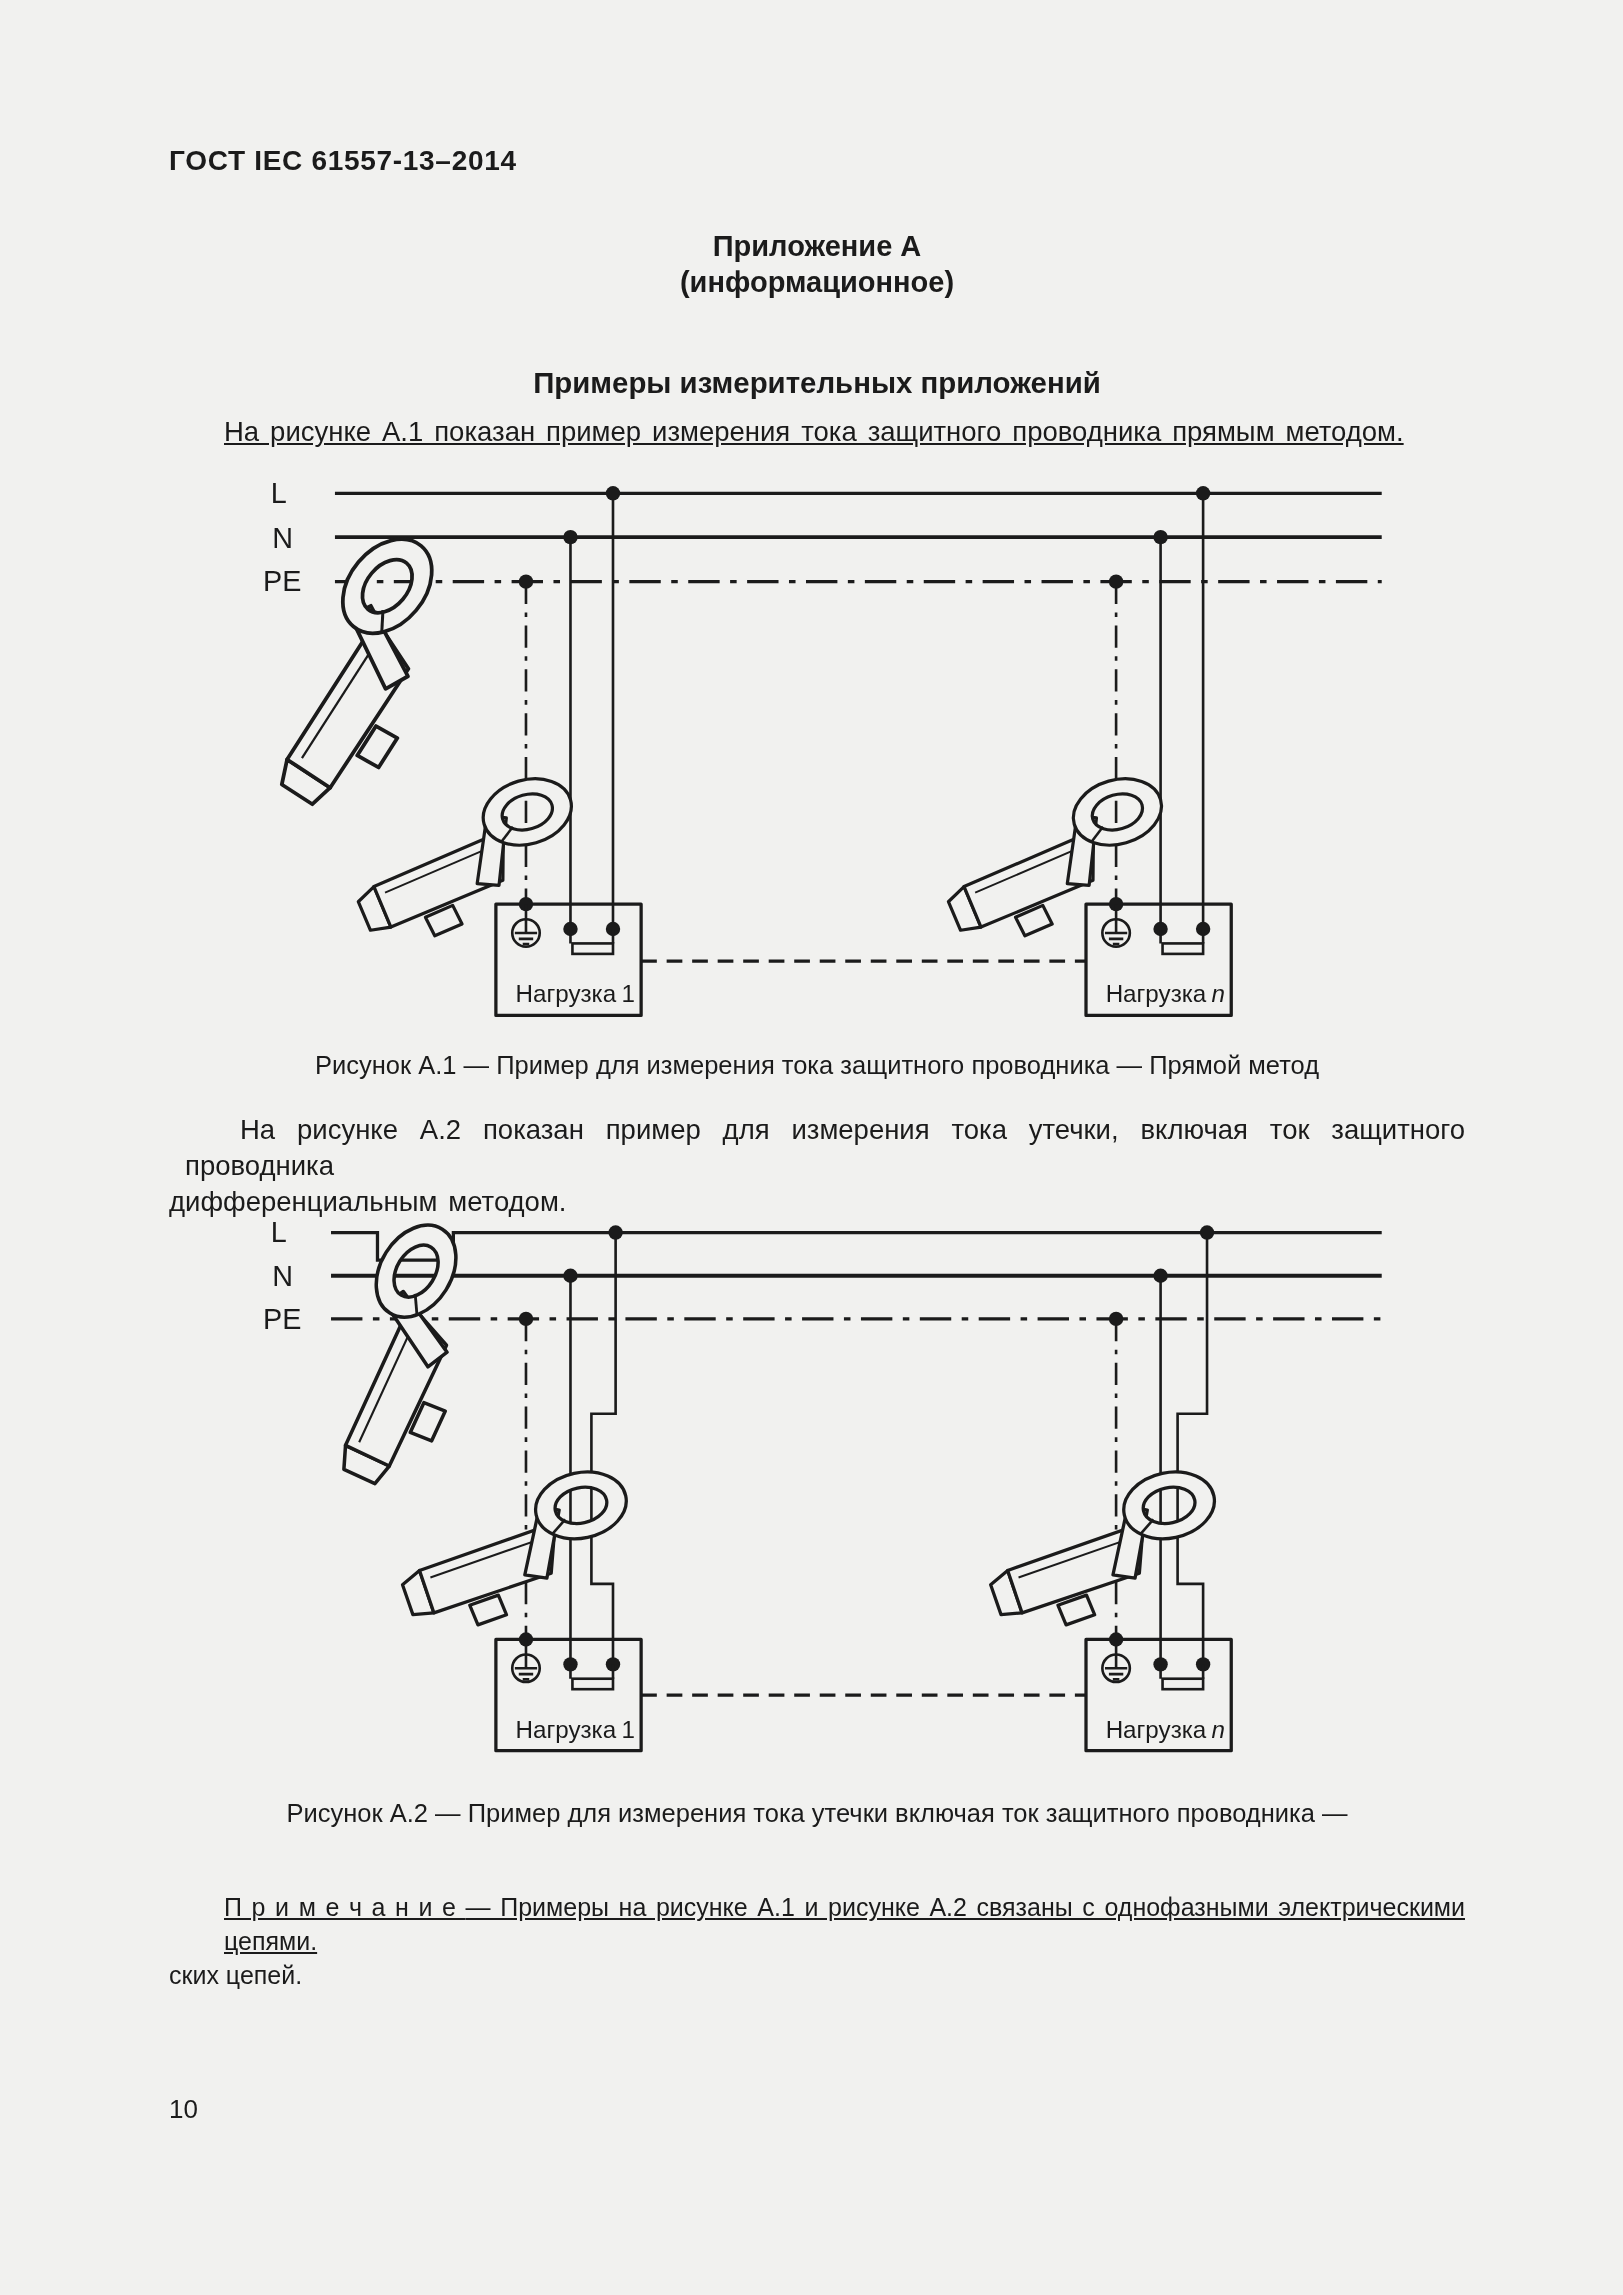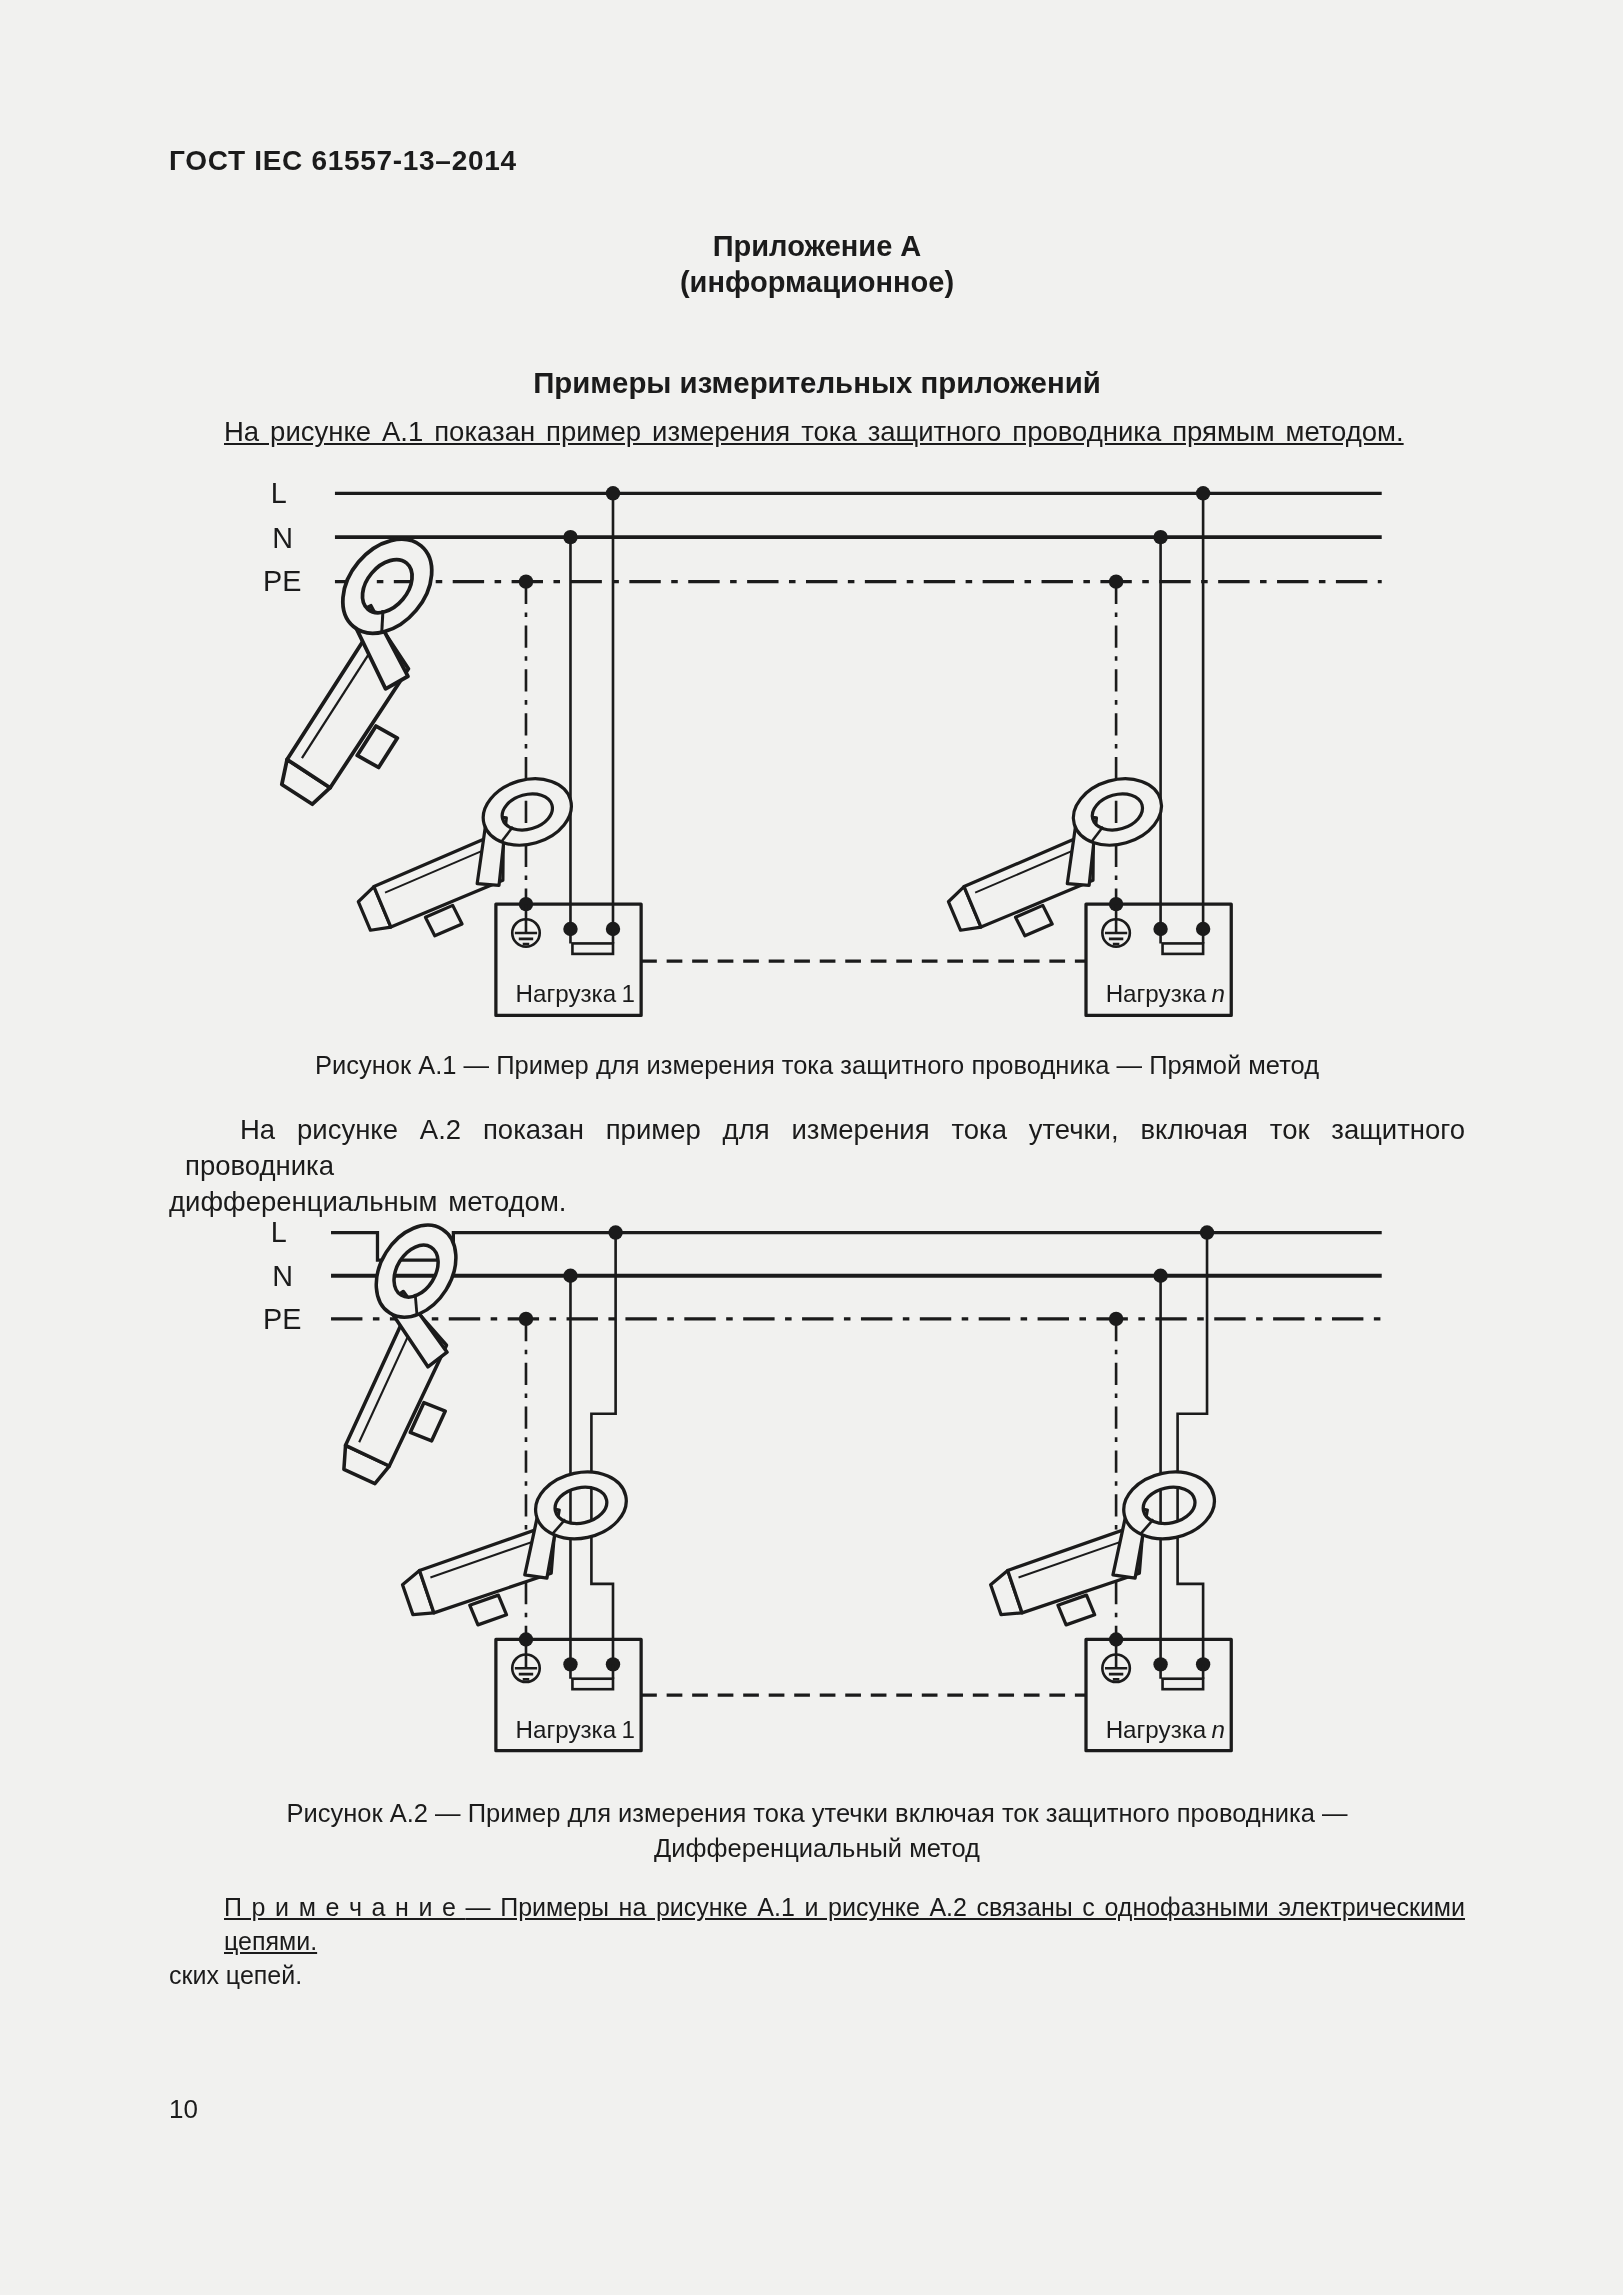--- a/index.html
+++ b/index.html
@@ -159,7 +159,6 @@
 
   <div class="abs content ctr cap cap2">
     <div>Рисунок А.2 — Пример для измерения тока утечки включая ток защитного проводника —</div>
-    <div>Дифференциальный метод</div>
   </div>
 
   <div class="abs content note">

